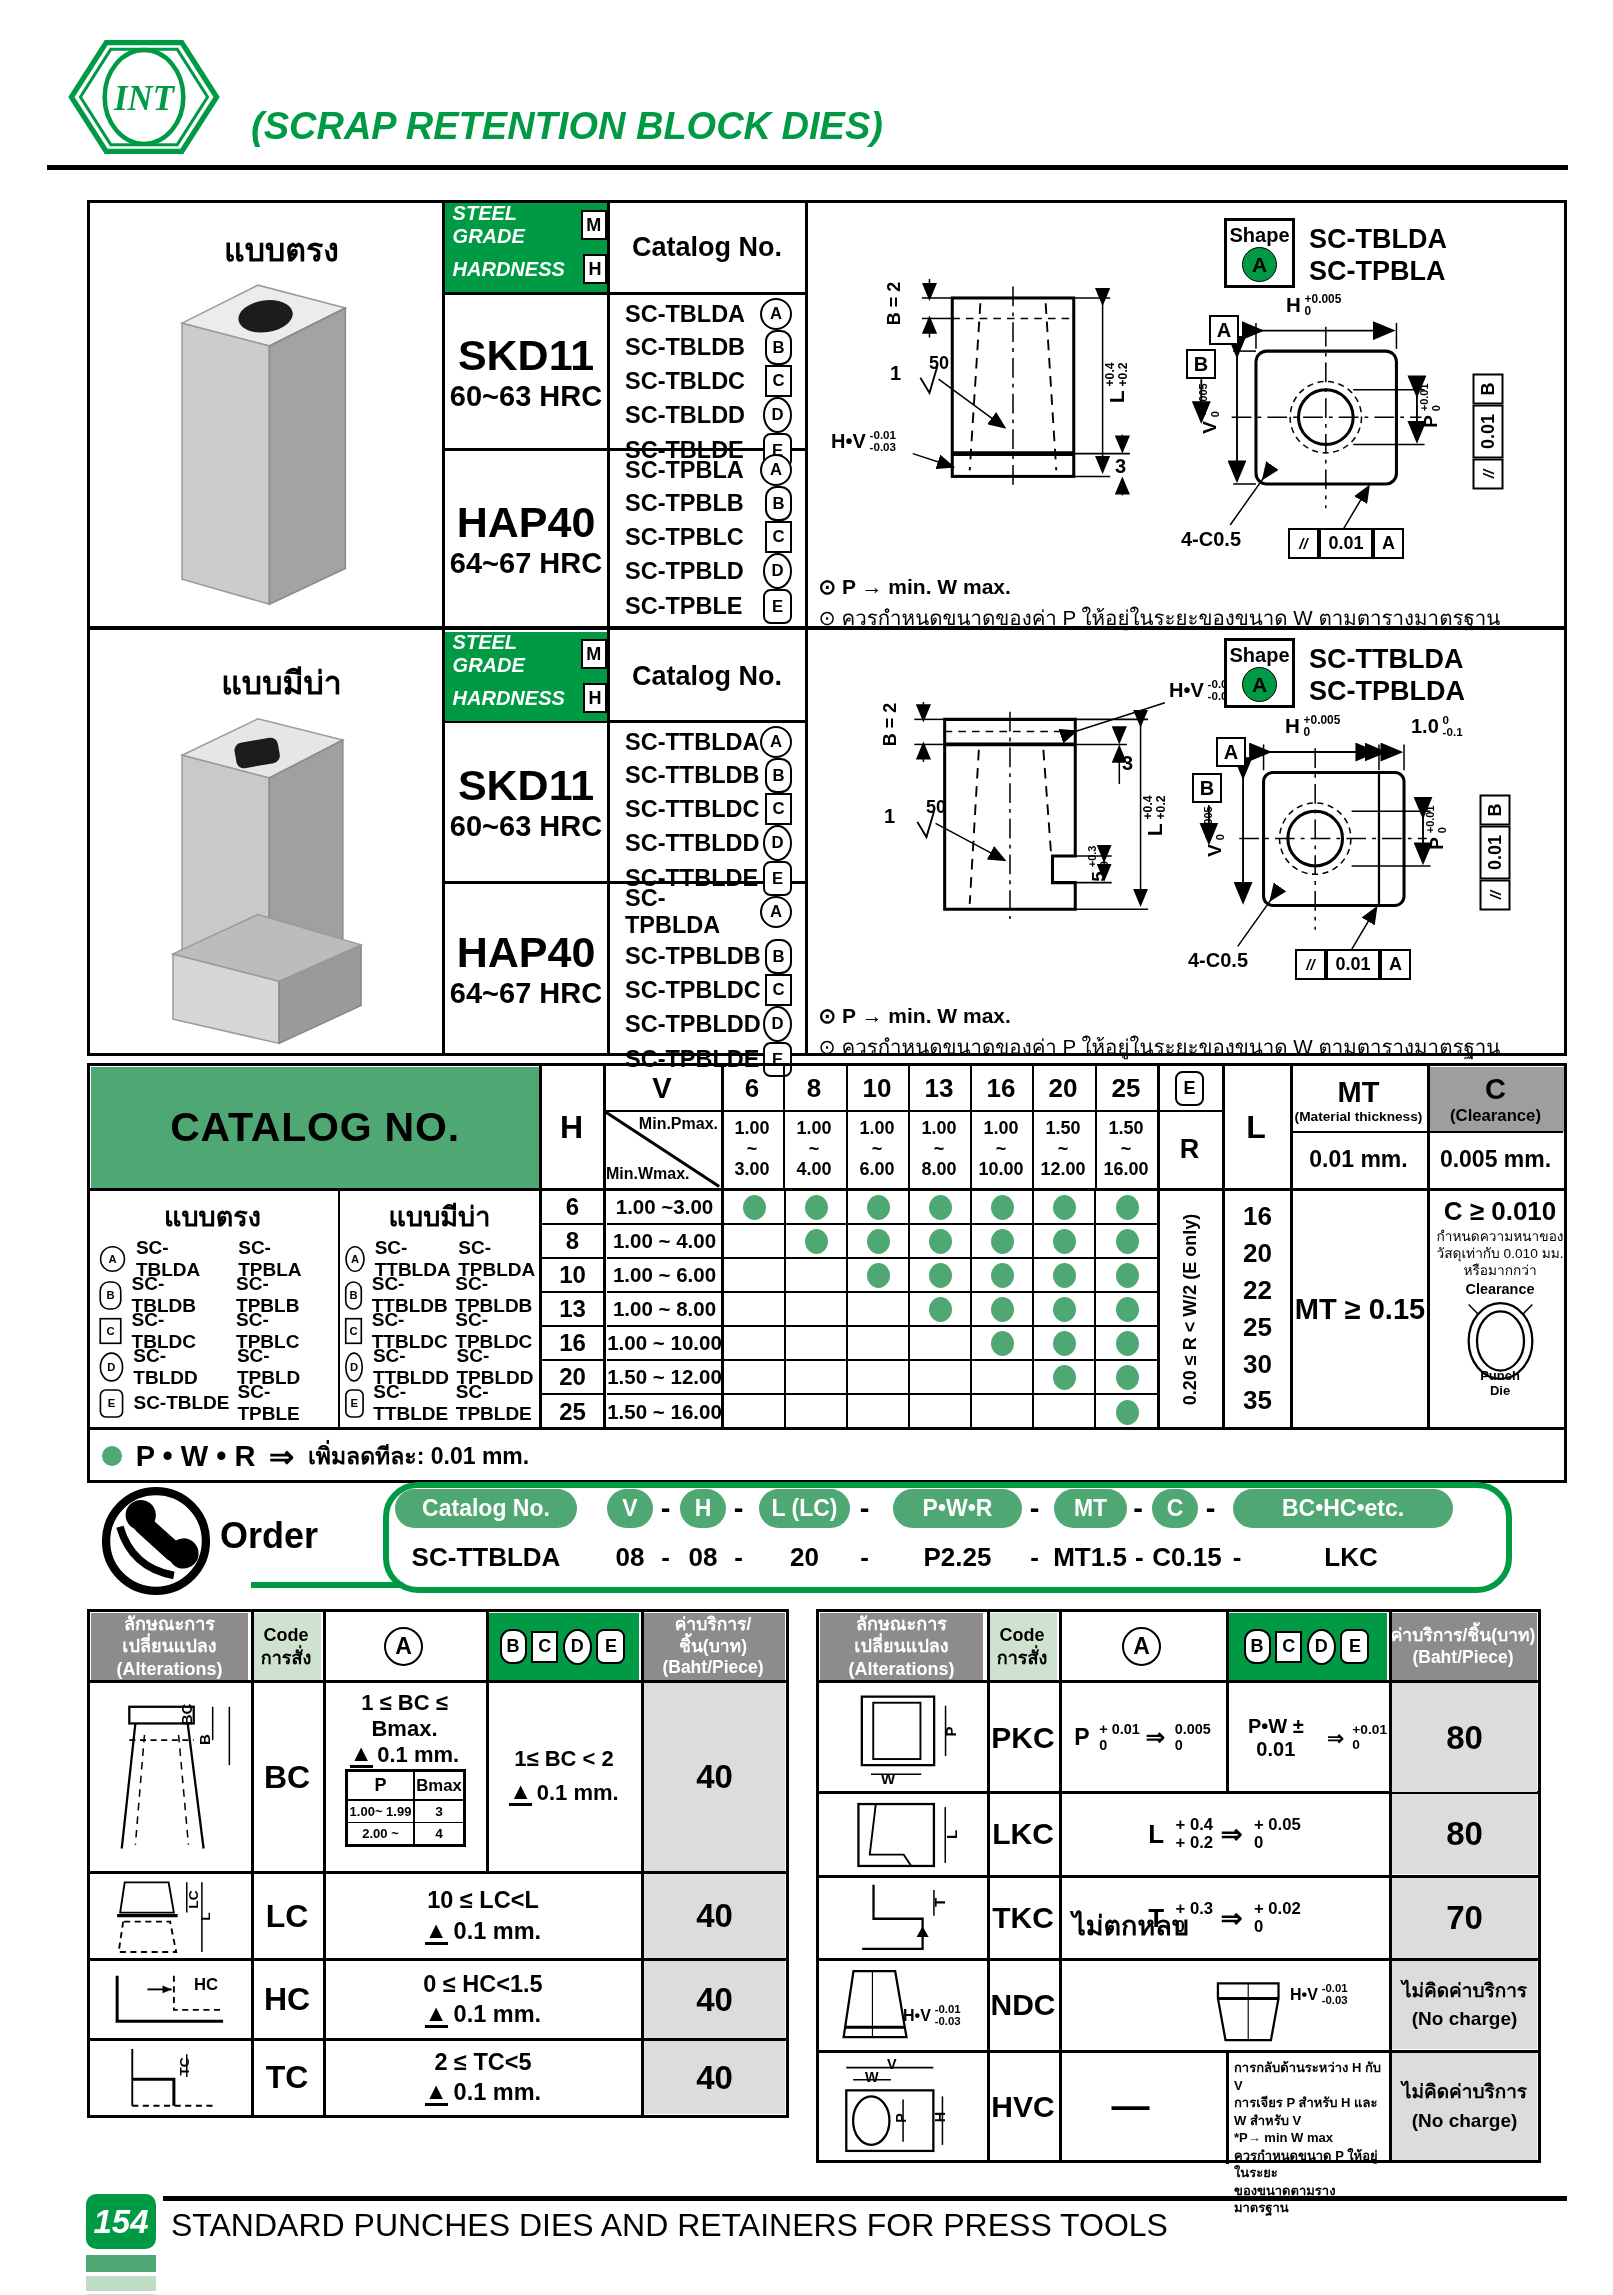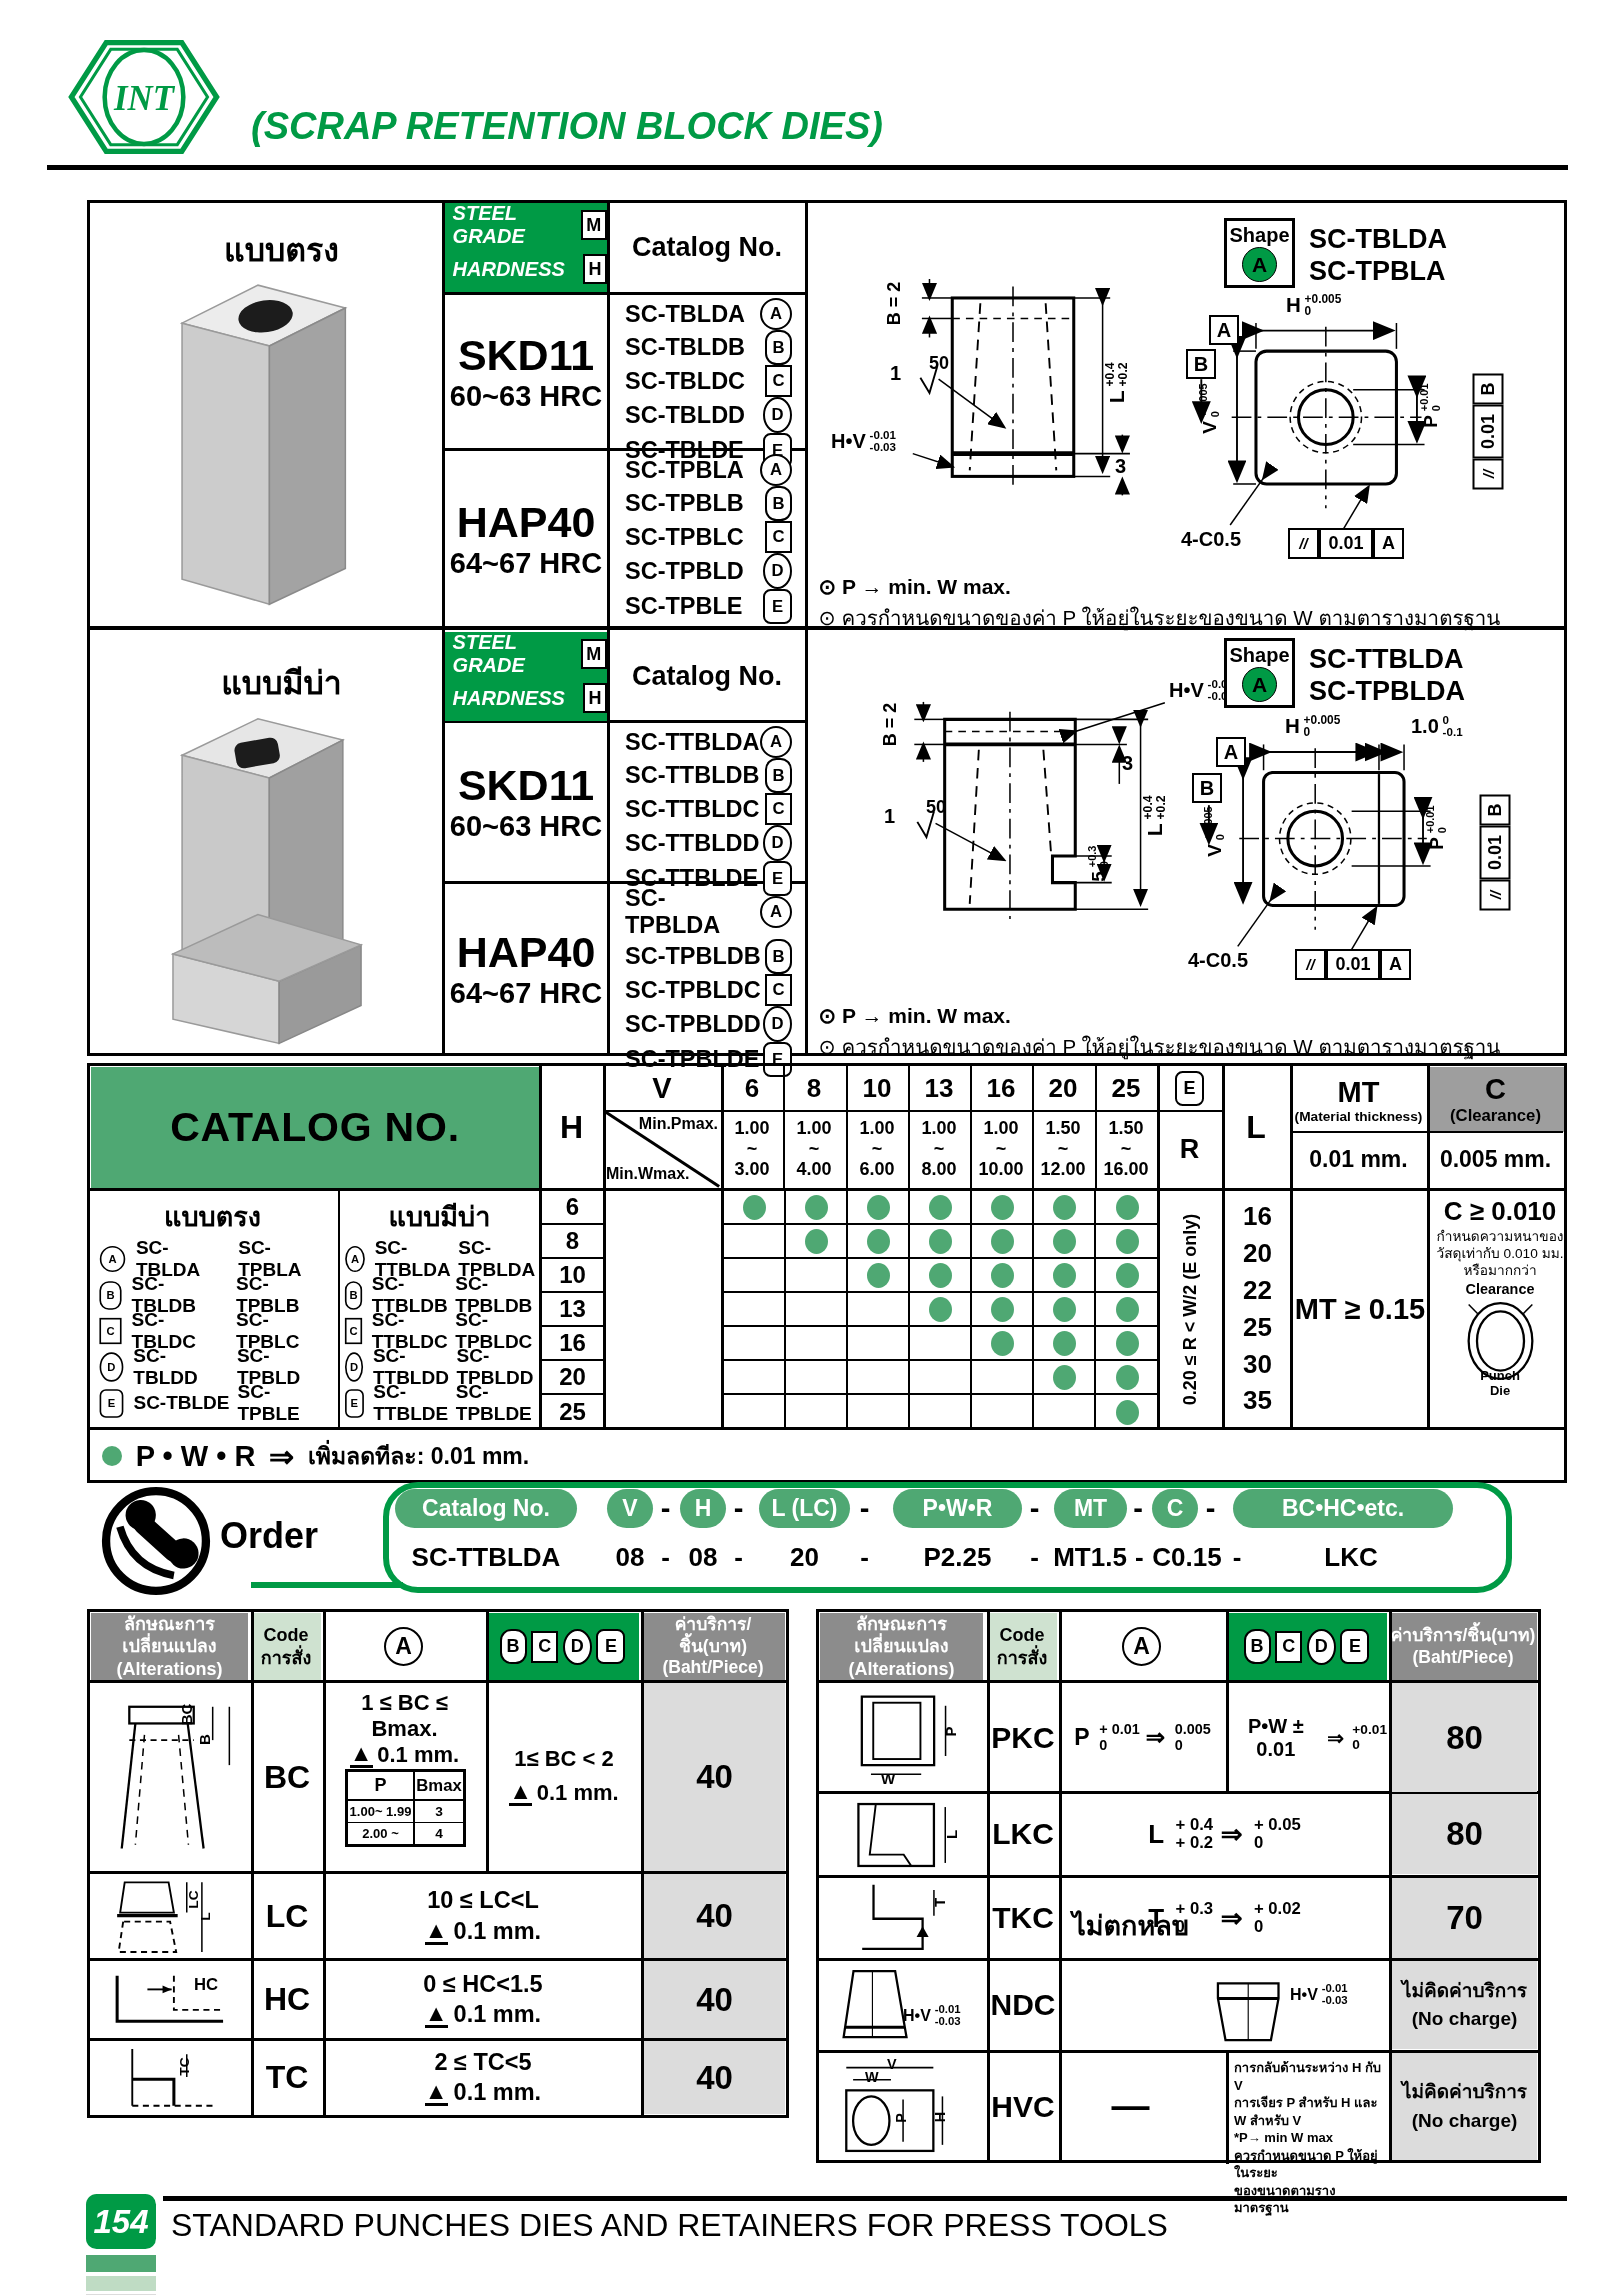--- a/index.html
+++ b/index.html
@@ -600,6 +600,15 @@
       <div class="f bb" style="height: 34px; font-size: 24px; border-bottom: 2.3px solid rgb(0, 0, 0);">20</div>
       <div class="f bb" style="height: 34px; font-size: 24px; border-bottom: none;">25</div>
     </div>
+  <div class="a" style="left:607px;top:1191px;width:115px;height:236px" id="vcol">
+      <div class="f bb" style="height: 34px; font-size: 20.5px; border-bottom: 2.3px solid rgb(0, 0, 0);">1.00 ~3.00</div>
+      <div class="f bb" style="height: 34px; font-size: 20.5px; border-bottom: 2.3px solid rgb(0, 0, 0);">1.00 ~ 4.00</div>
+      <div class="f bb" style="height: 34px; font-size: 20.5px; border-bottom: 2.3px solid rgb(0, 0, 0);">1.00 ~ 6.00</div>
+      <div class="f bb" style="height: 34px; font-size: 20.5px; border-bottom: 2.3px solid rgb(0, 0, 0);">1.00 ~ 8.00</div>
+      <div class="f bb" style="height: 34px; font-size: 20.5px; border-bottom: 2.3px solid rgb(0, 0, 0);">1.00 ~ 10.00</div>
+      <div class="f bb" style="height: 34px; font-size: 20.5px; border-bottom: 2.3px solid rgb(0, 0, 0);">1.50 ~ 12.00</div>
+      <div class="f bb" style="height: 34px; font-size: 20.5px; border-bottom: none;">1.50 ~ 16.00</div>
+    </div>
   <div class="a" style="left: 724px; top: 1191px; width: 433px; height: 236px; display: grid; grid-template-columns: repeat(7, 62px); grid-template-rows: repeat(7, 34px);" id="dotsgrid">
       <div class="gc">
         <span class="dot"></span>

